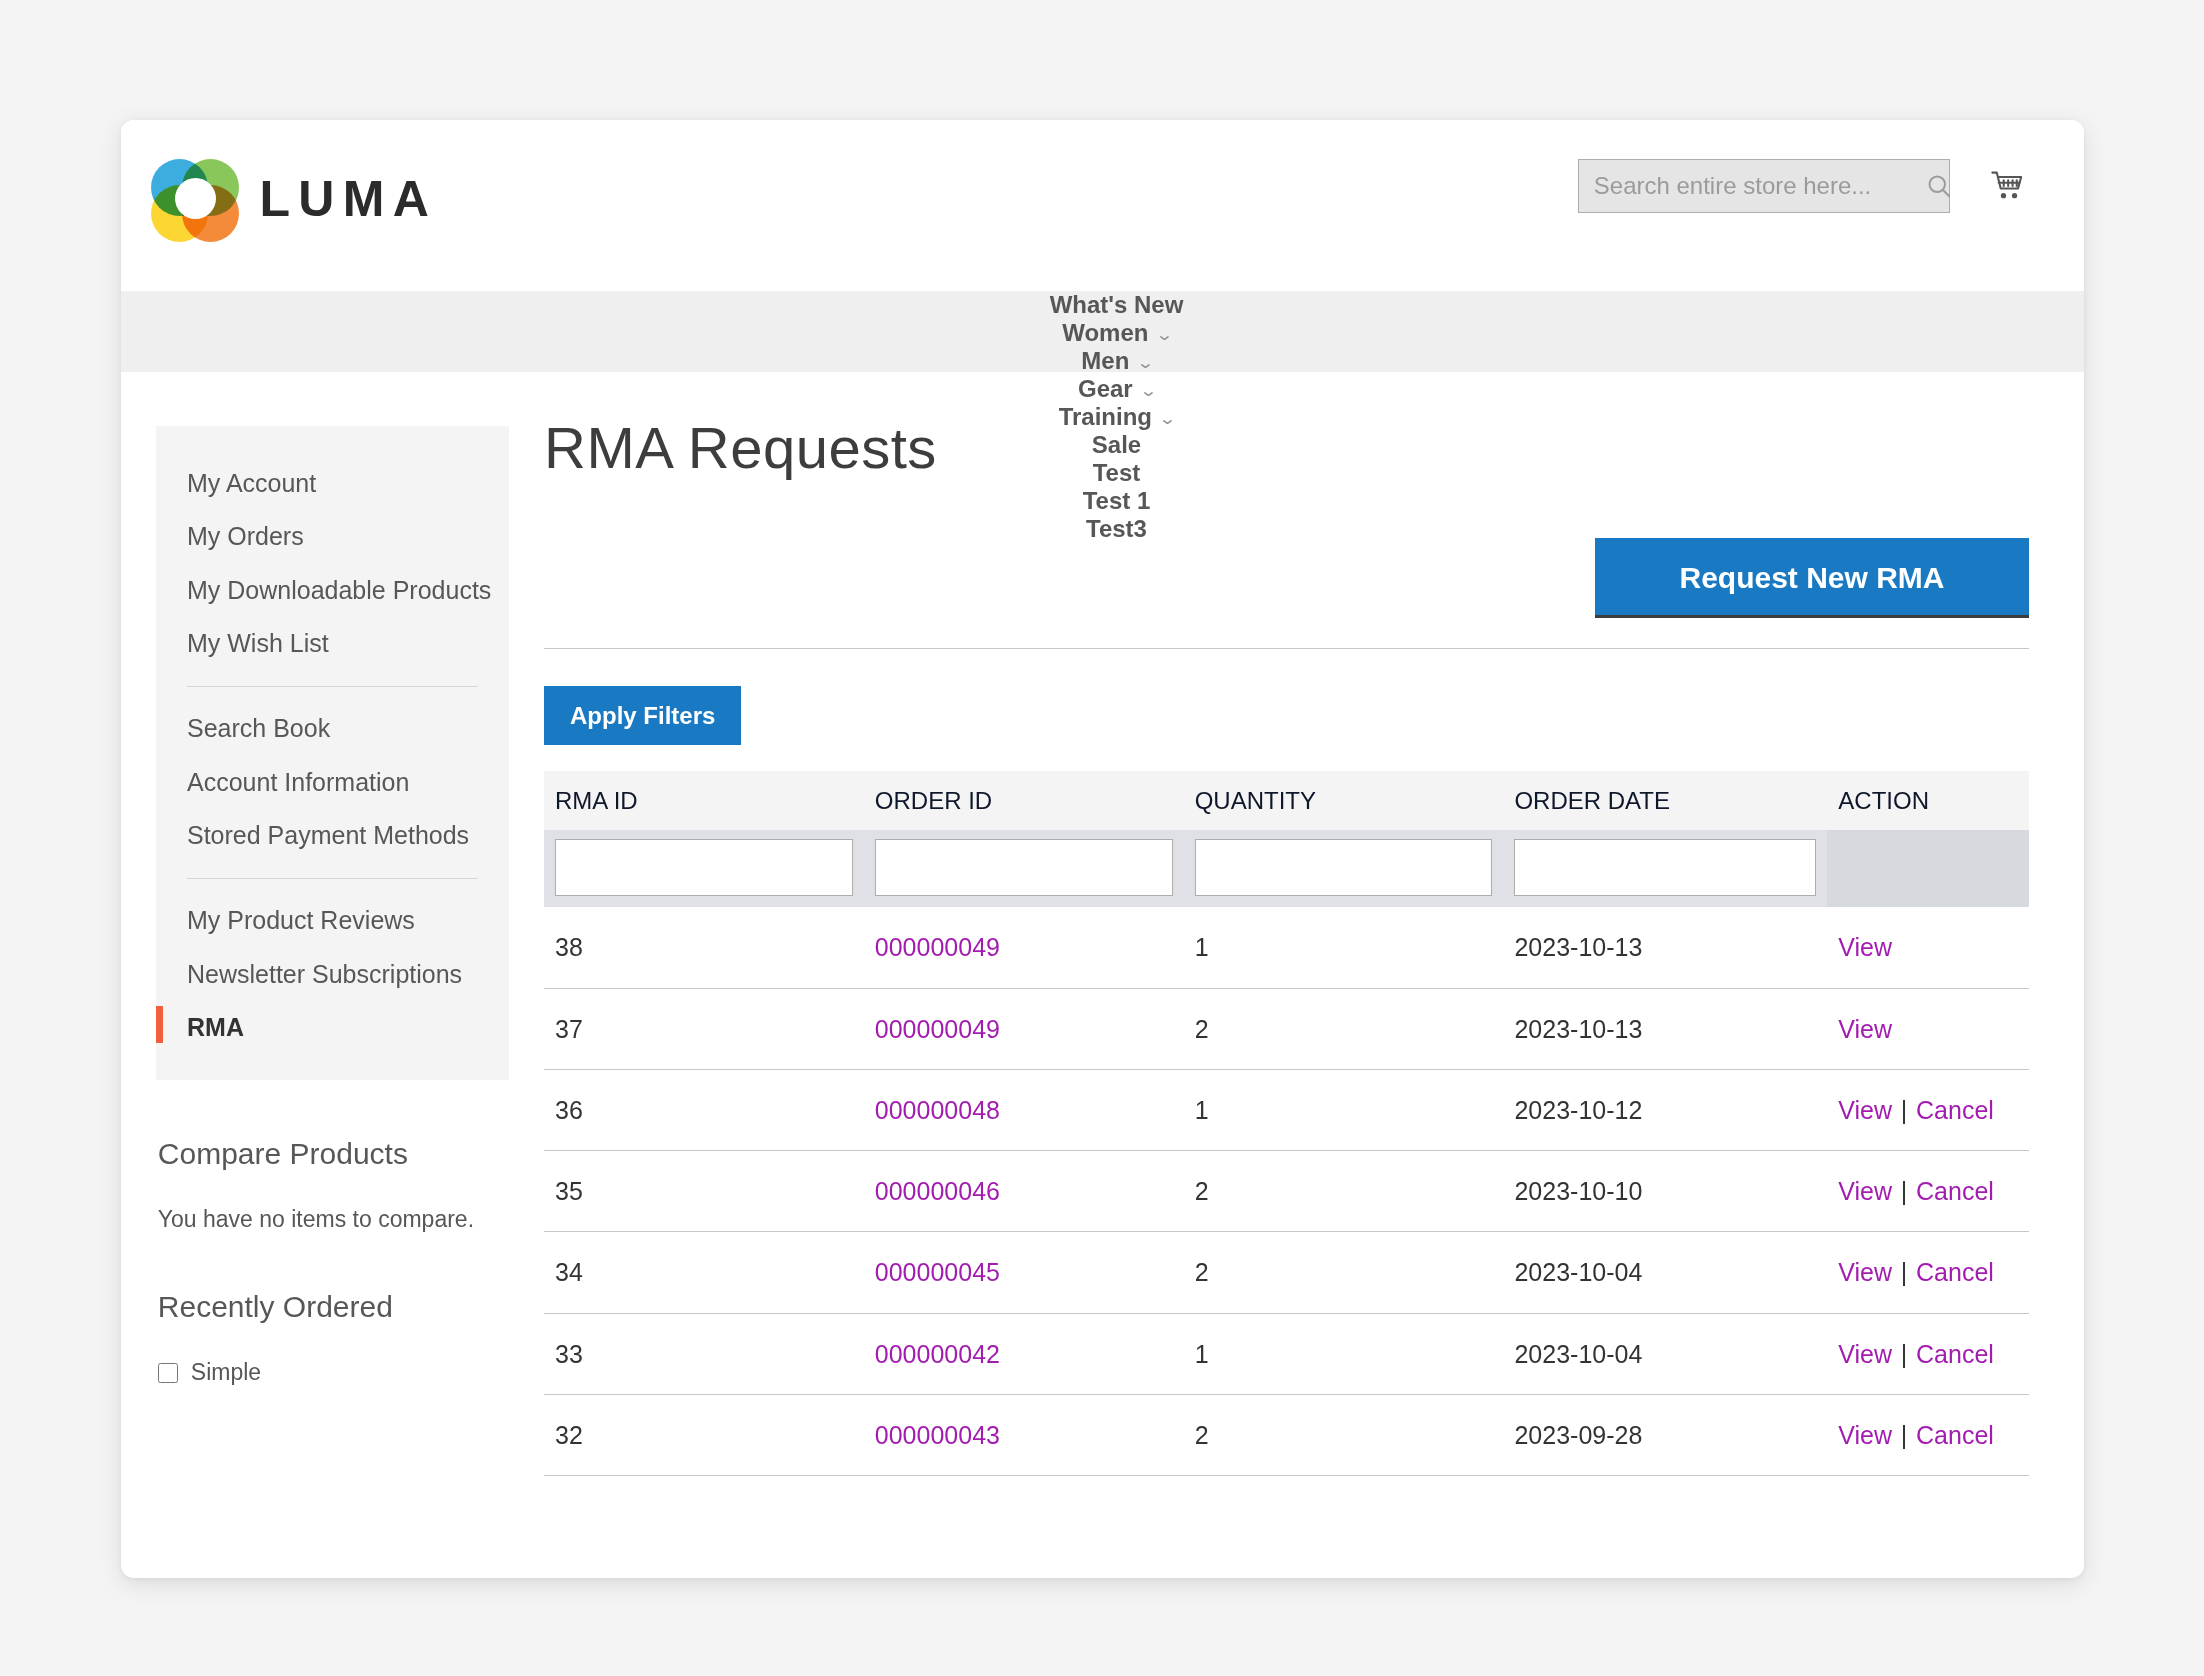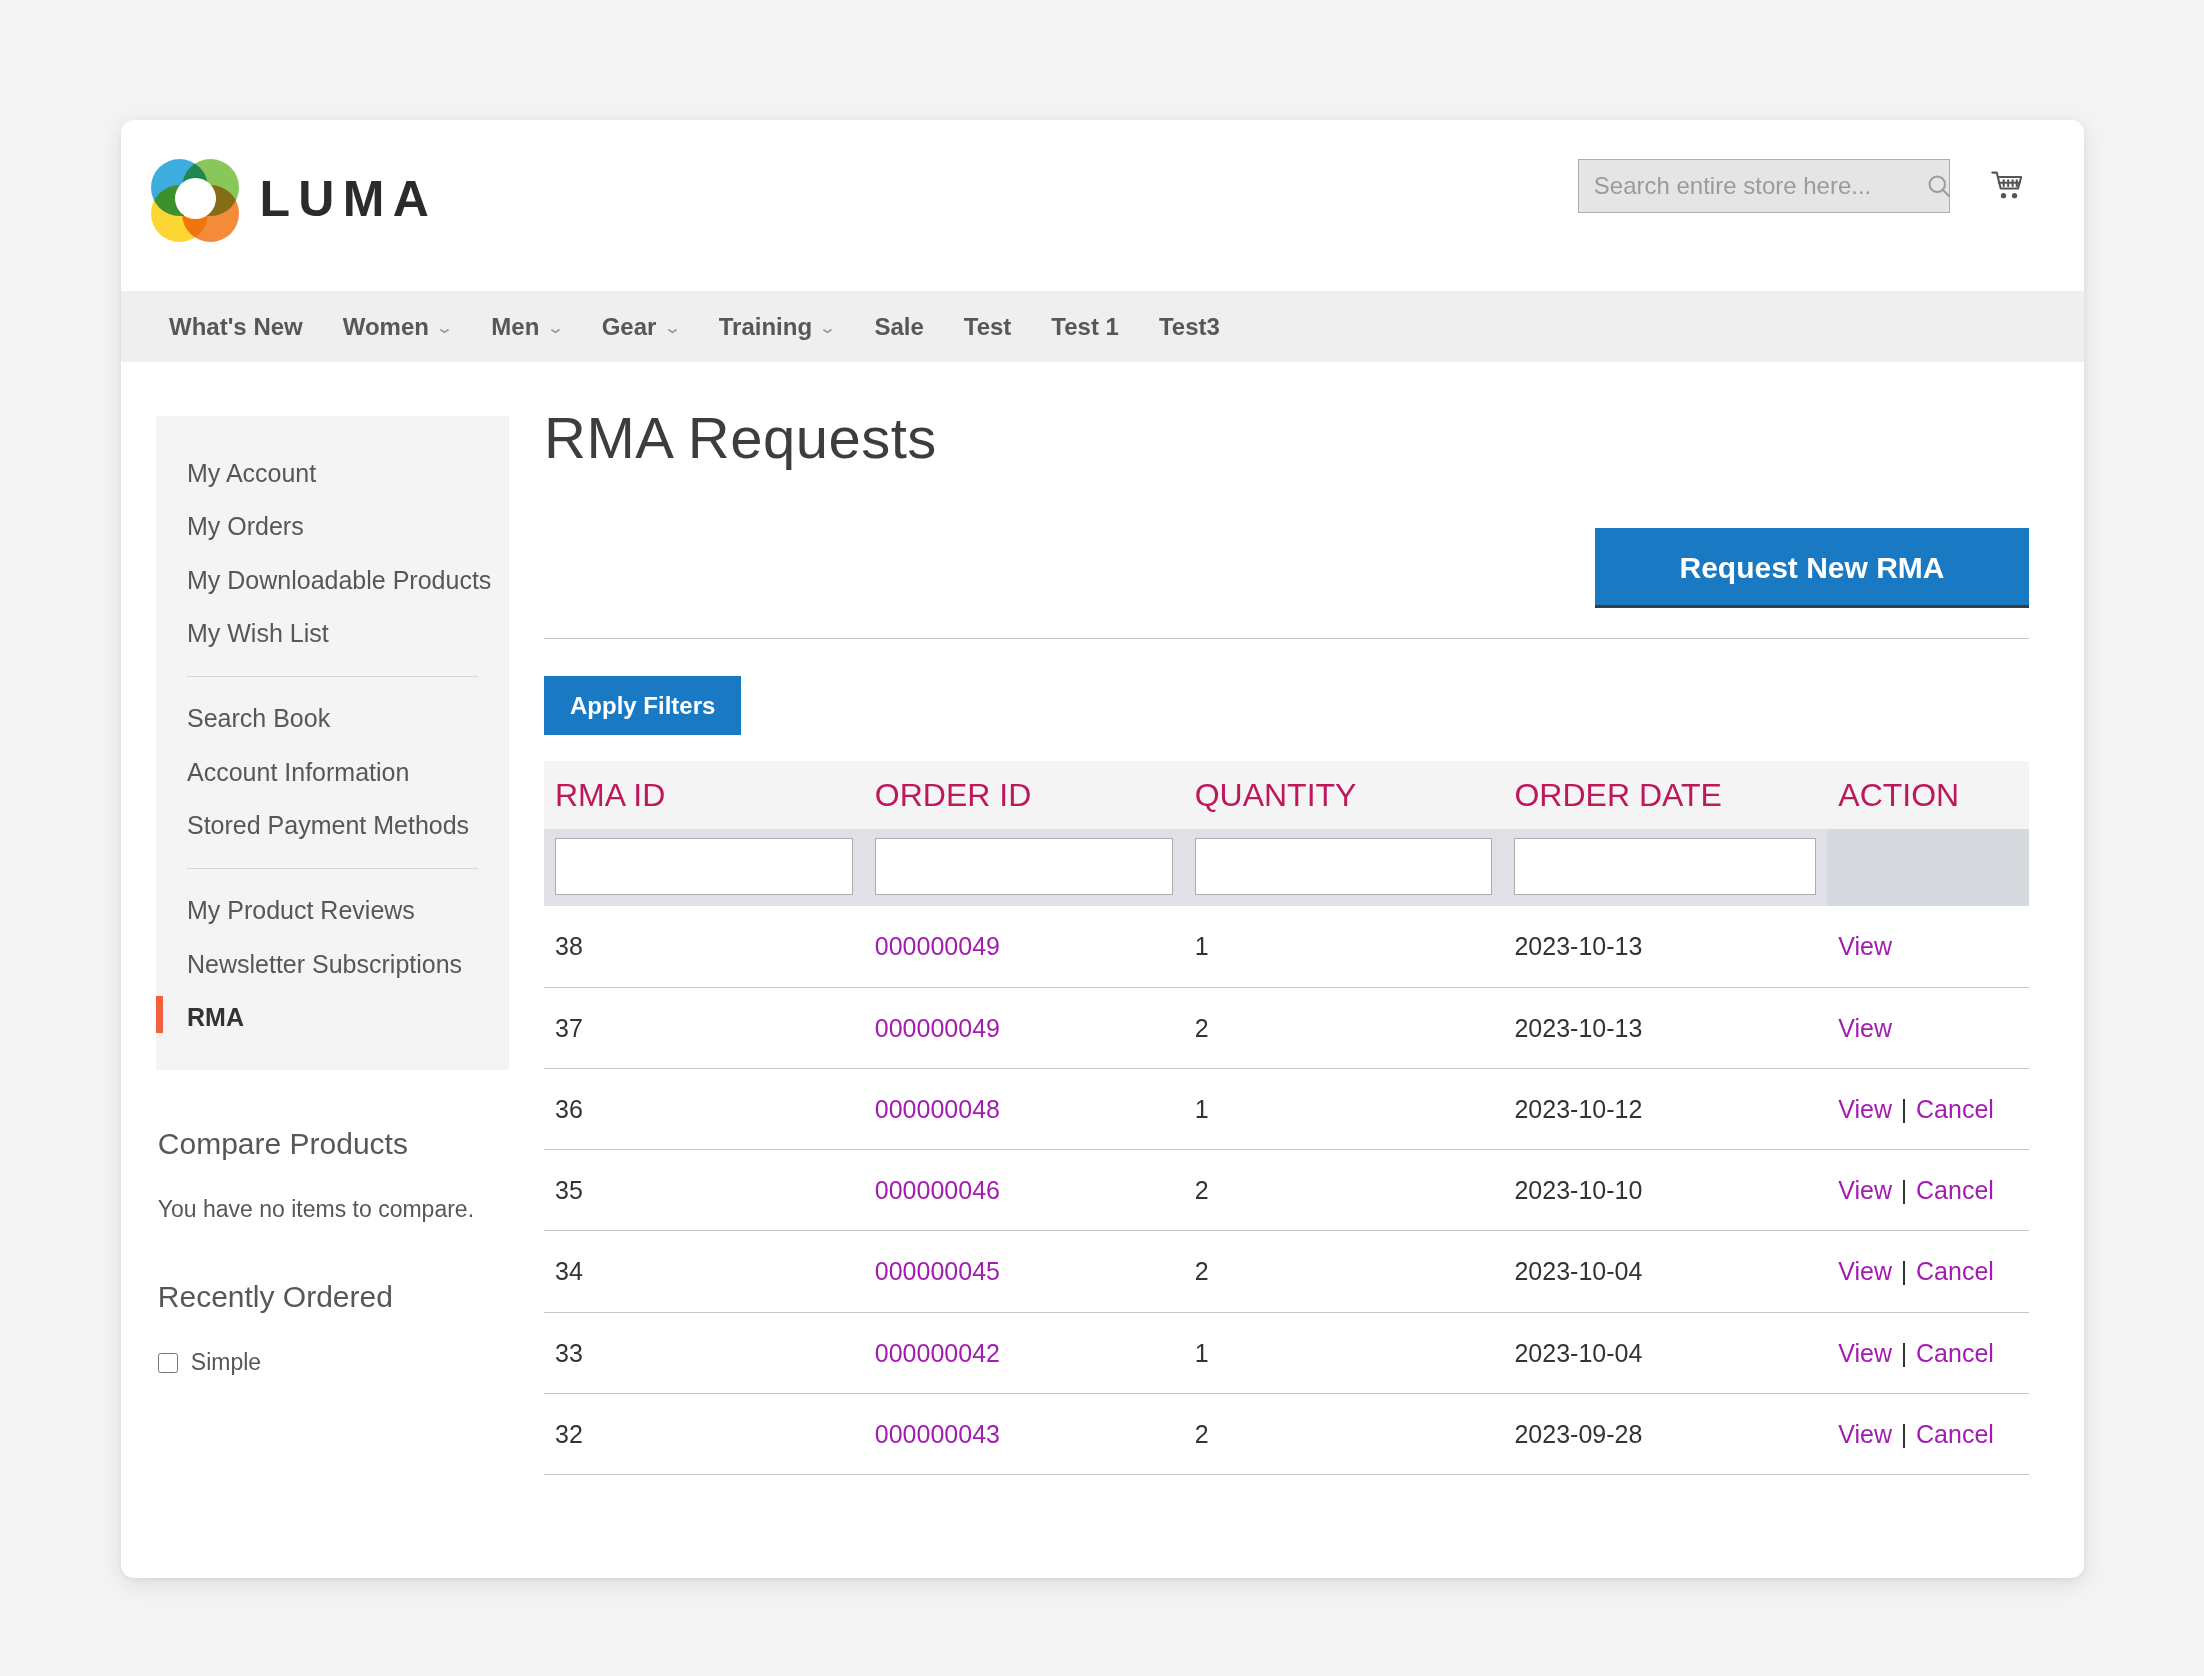--- a/index.html
+++ b/index.html
@@ -100,11 +100,12 @@
 
   
   #nav {
-    height: 71px;
+    height: 81px;
     background: #efefef;
     display: flex;
     align-items: center;
     padding-left: 28px;
+    flex-direction: column;
   }
   .nav-item {
     display: flex;

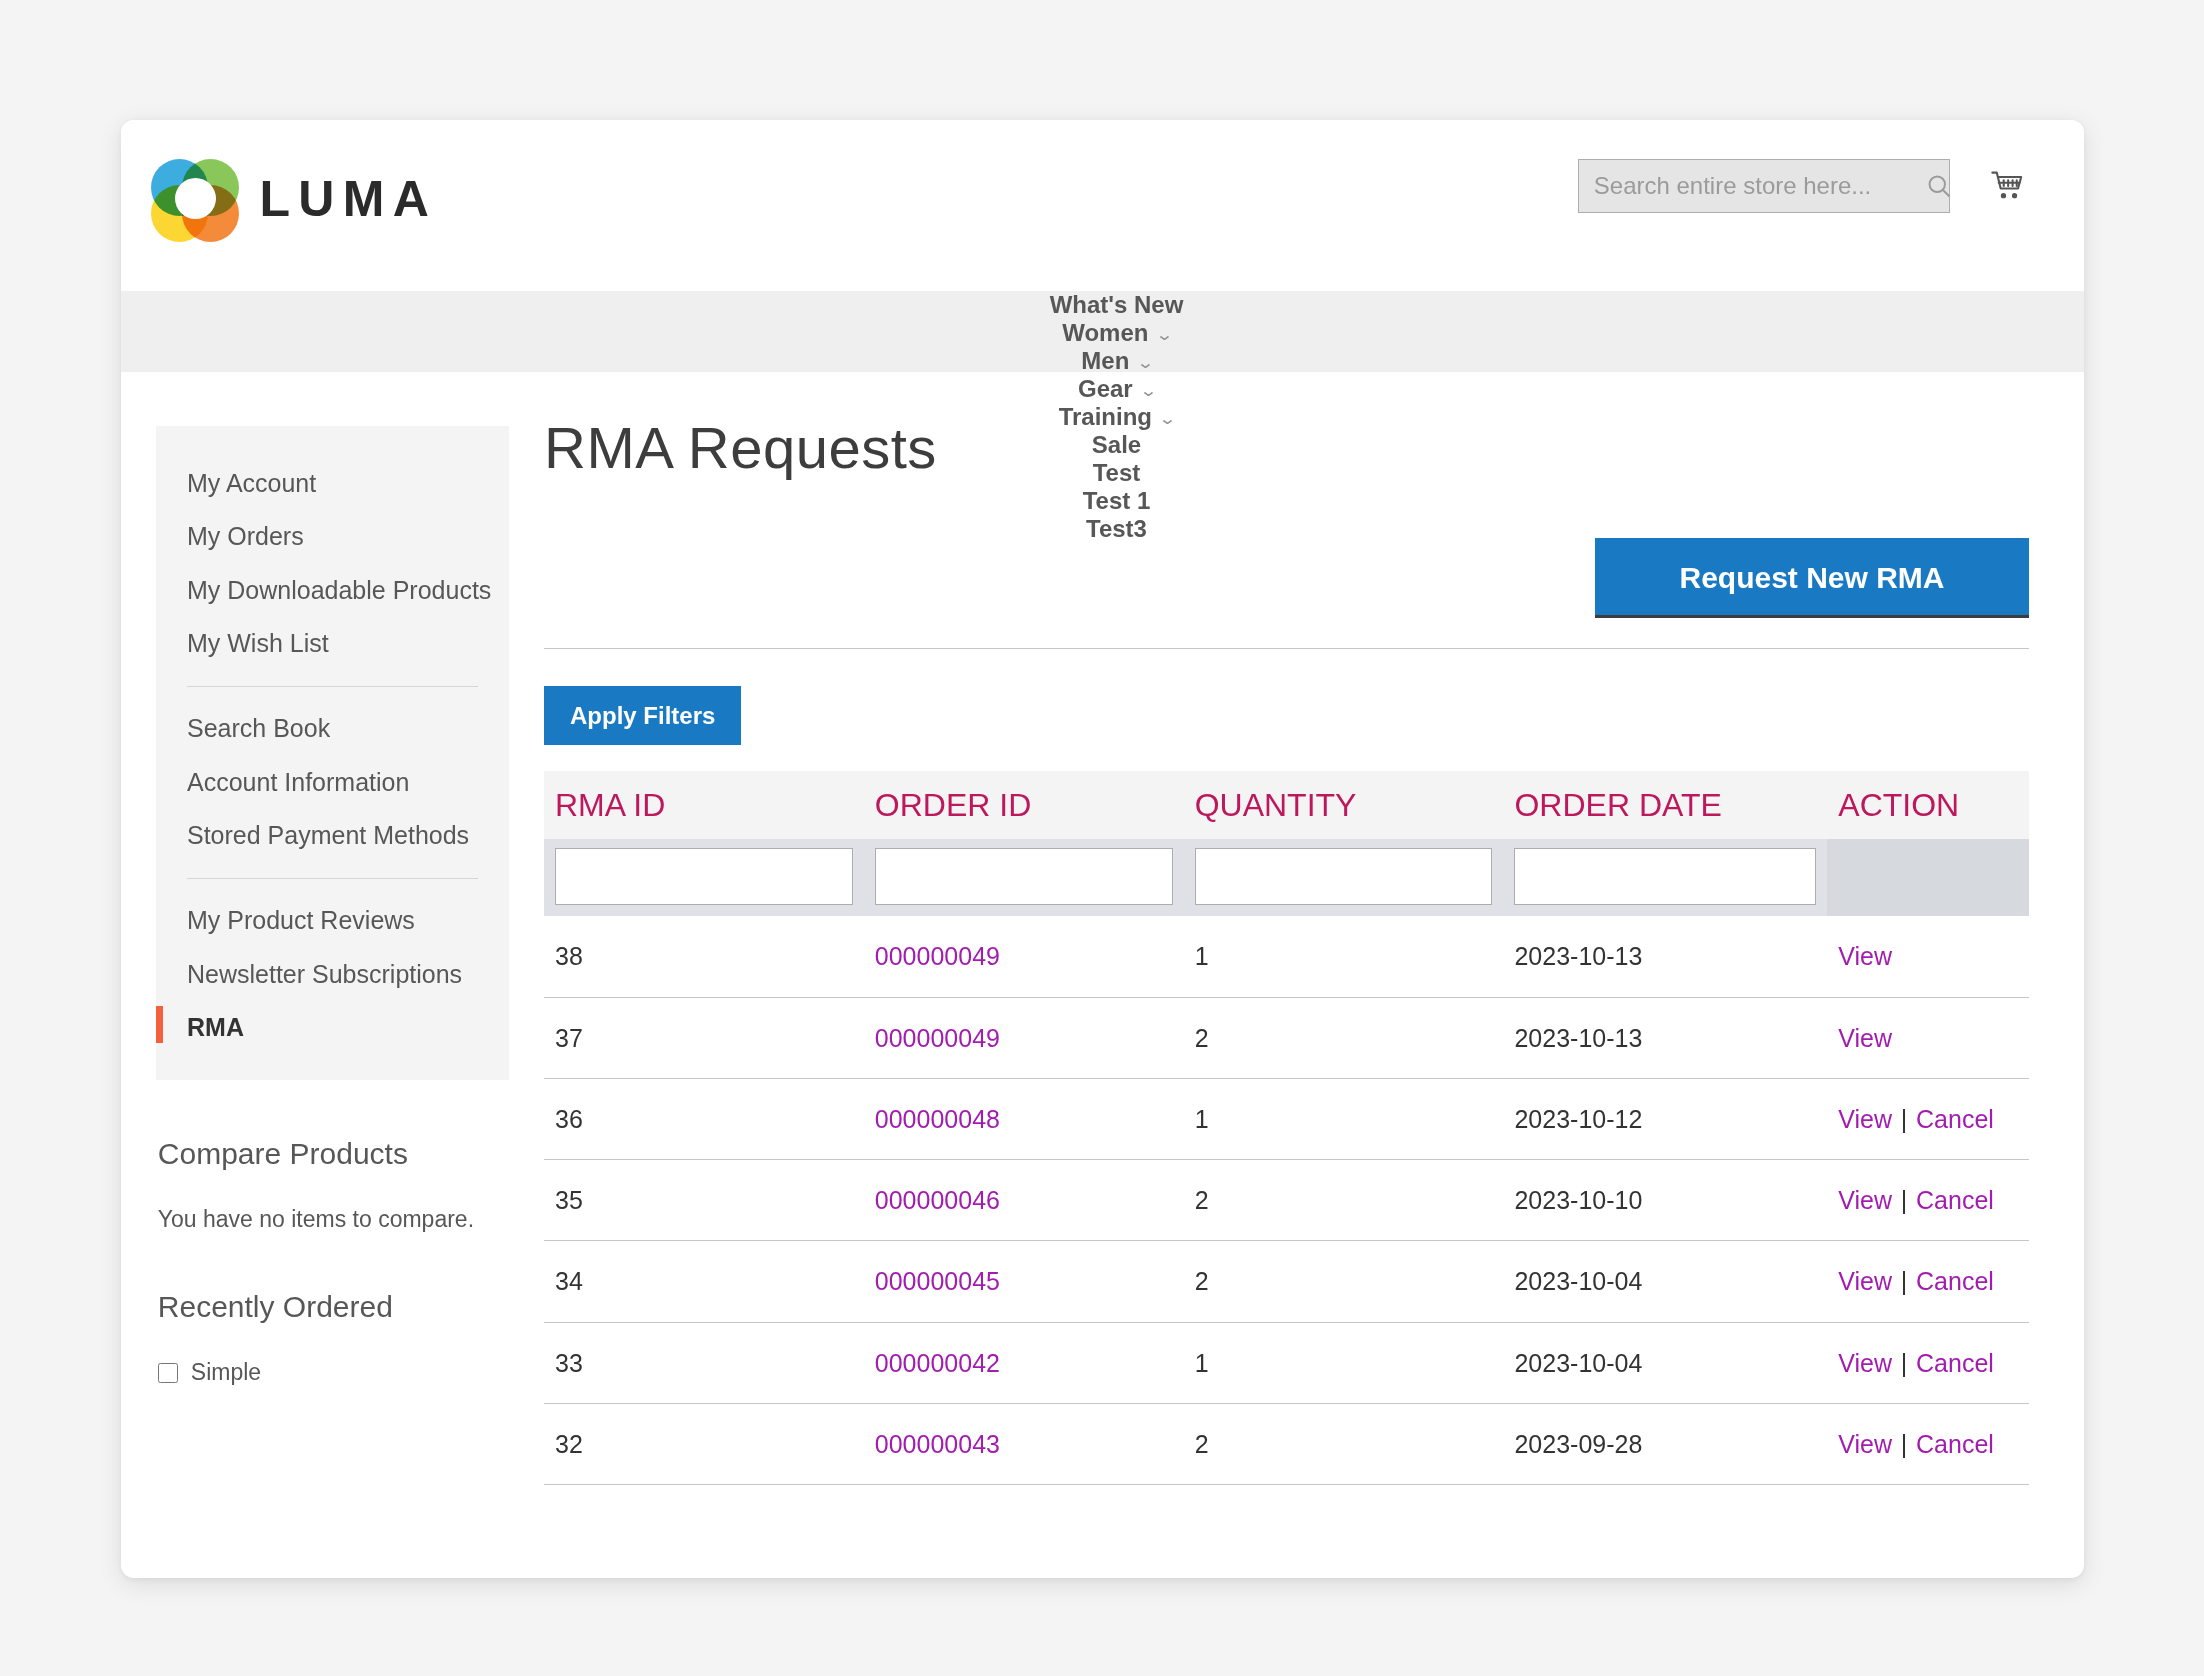--- a/index.html
+++ b/index.html
@@ -239,9 +239,9 @@
   table.rma th {
     background: #f4f4f4;
     text-align: left;
-    font-size: 32px;
+    font-size: 24px;
     font-weight: 400;
-    color: #be185d;
+    color: #0f172a;
     padding: 16.6px 0 14.8px 11px;
     text-transform: uppercase;
   }

